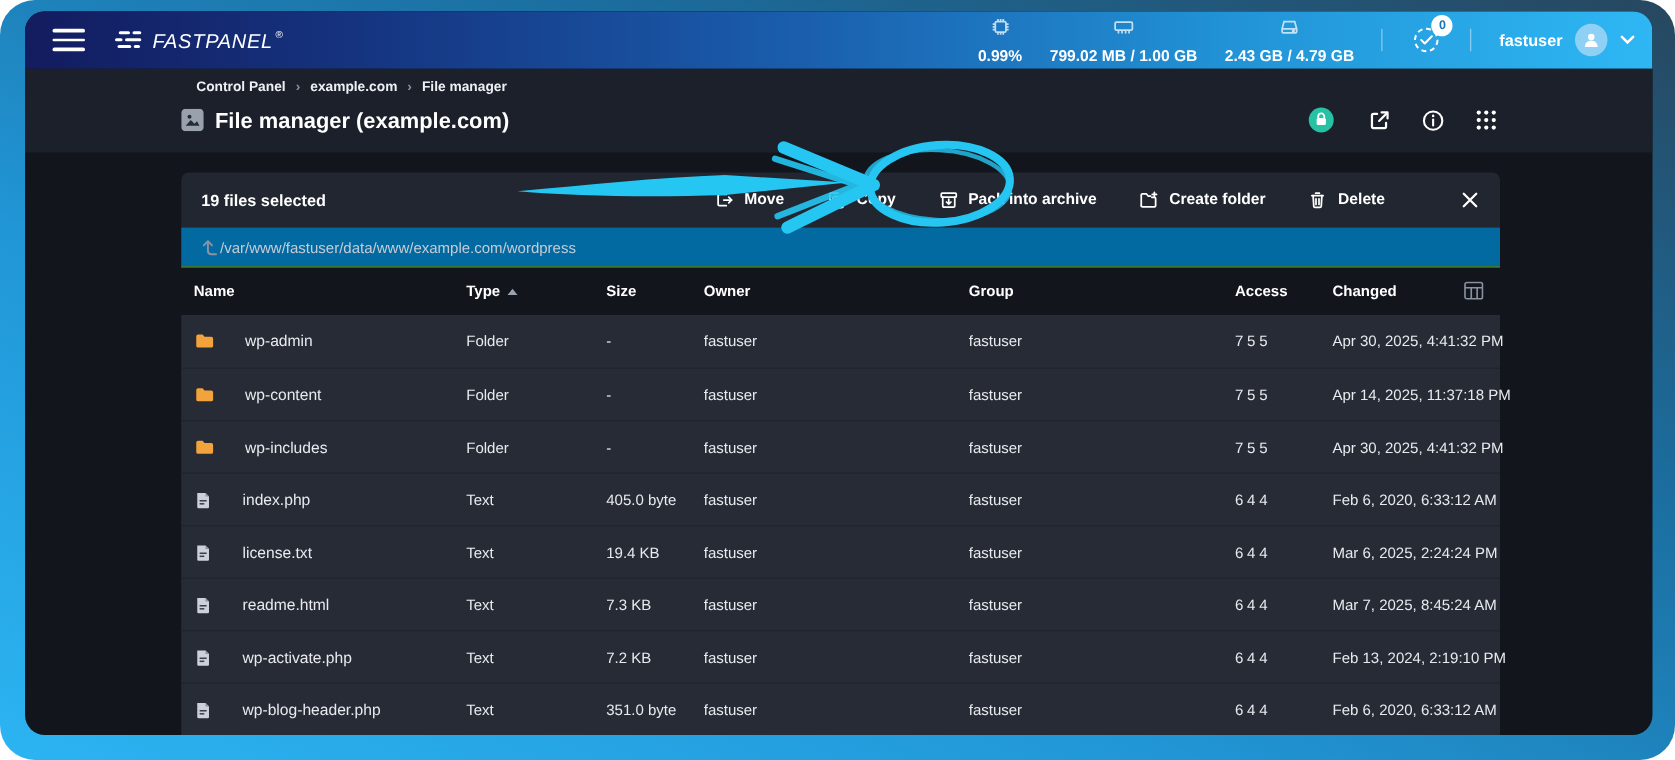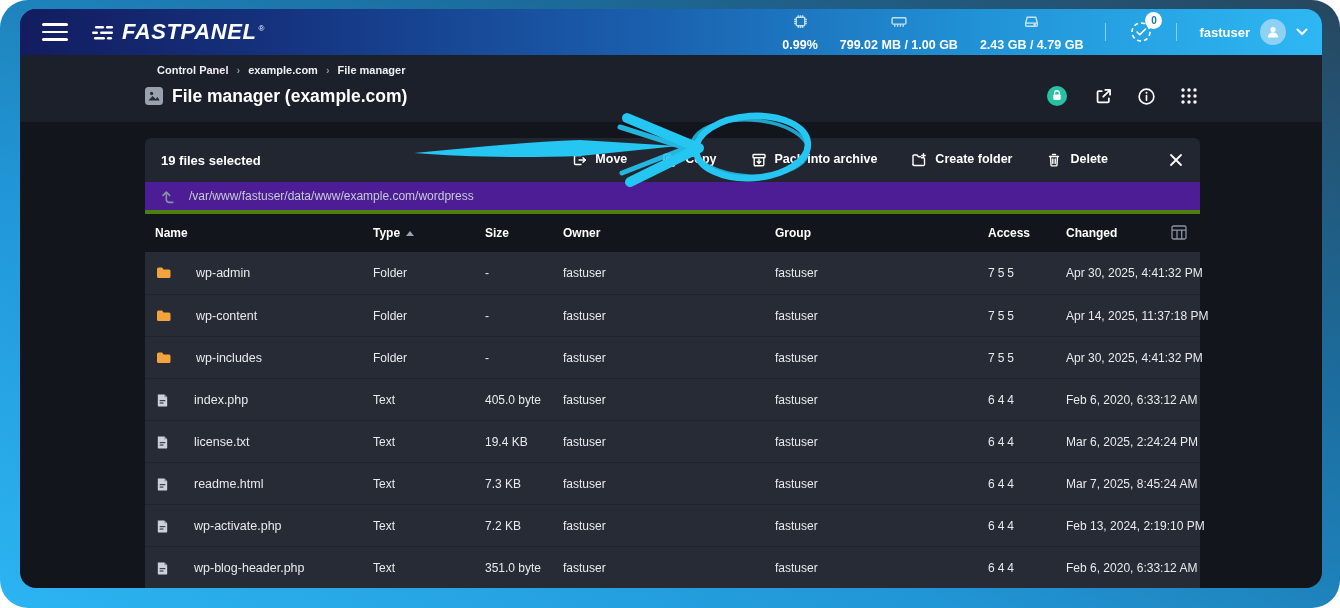--- a/index.html
+++ b/index.html
@@ -19,7 +19,7 @@
   .hamburger span { display:block; height:2.6px; background:#fff; border-radius:2px; }
   .brand { display:flex; align-items:baseline; margin-left:24px; }
   .brand .eq { margin-right:6px; position:relative; top:2px; }
-  .brand .name { font-size:22px; font-weight:bold; font-style:italic; letter-spacing:.6px; }
+  .brand .name { font-size:16px; font-weight:normal; font-style:italic; letter-spacing:.6px; }
   .brand .reg { font-size:8px; position:relative; top:-8px; margin-left:2px; }
   .tb-right { margin-left:auto; display:flex; align-items:center; gap:22px; }
   .stat { display:flex; align-items:center; gap:8px; font-size:12.5px; font-weight:bold;flex-direction:column; }

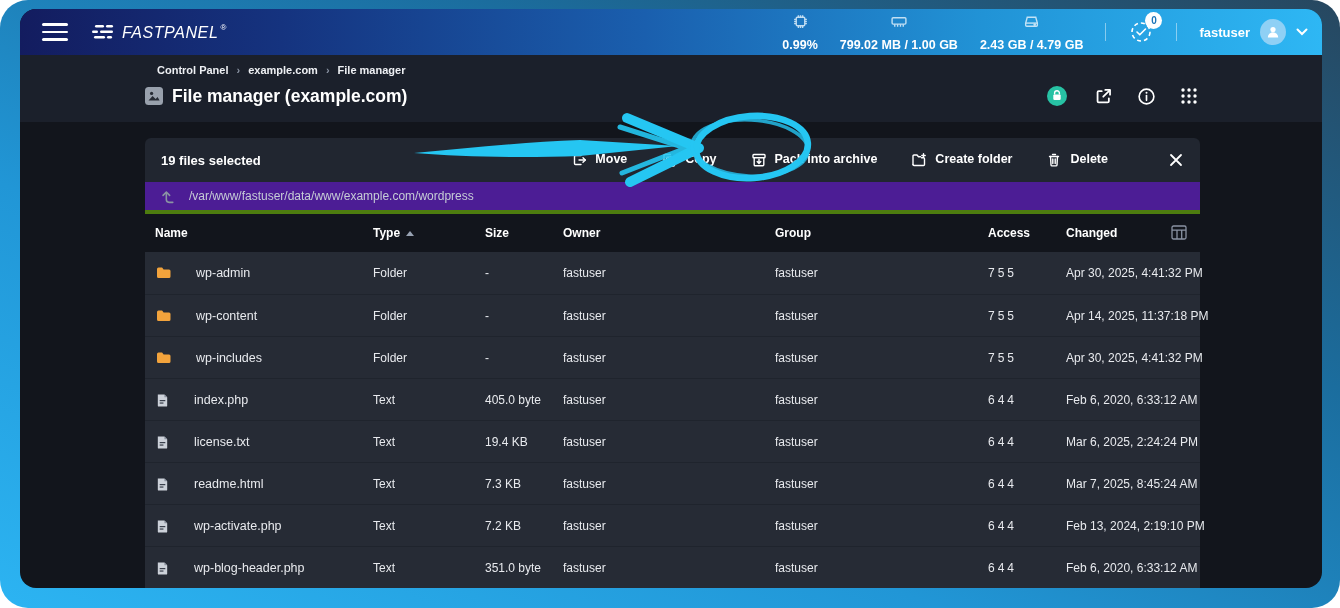--- a/index.html
+++ b/index.html
@@ -51,8 +51,8 @@
   .tbtn { display:flex; align-items:flex-start; gap:8px; font-size:12.5px; font-weight:bold; color:#fff; cursor:pointer; }
   .close-x { margin-left:26px; cursor:pointer; display:flex; }
 
-  .pathbar { height:32px; background:#4c1d95; border-bottom:4px solid #4d7c0f;
-             display:flex; align-items:center; padding:0 14px; gap:13px; }
+  .pathbar { height:32px; background:#0369a1; border-bottom:1px solid #4d7c0f;
+             display:flex; align-items:center; padding:0 14px; }
   .pathbar .ptext { font-size:12px; color:#c6ccd6; }
 
   .grid { display:grid; grid-template-columns:218px 112px 78px 212px 213px 78px 1fr;

